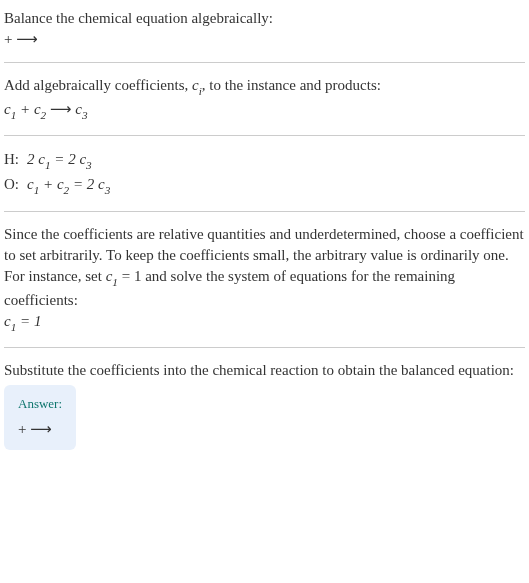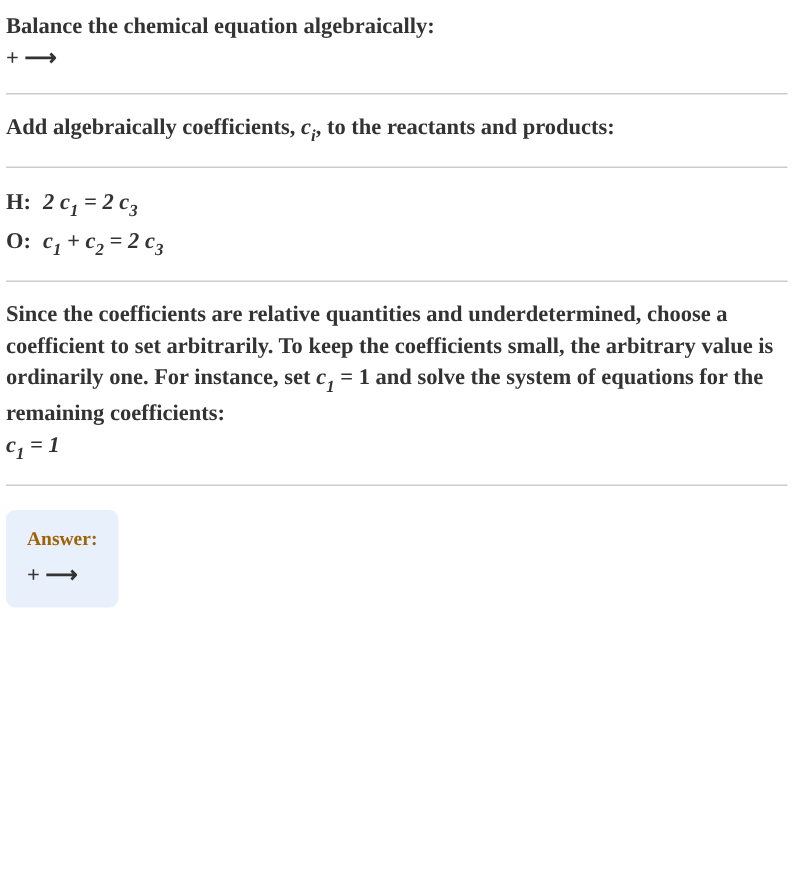--- a/index.html
+++ b/index.html
@@ -18,7 +18,6 @@
     }
     .block {
       margin-bottom: 6px;
-      font-weight: bold;
     }
     .divider {
       border: none;

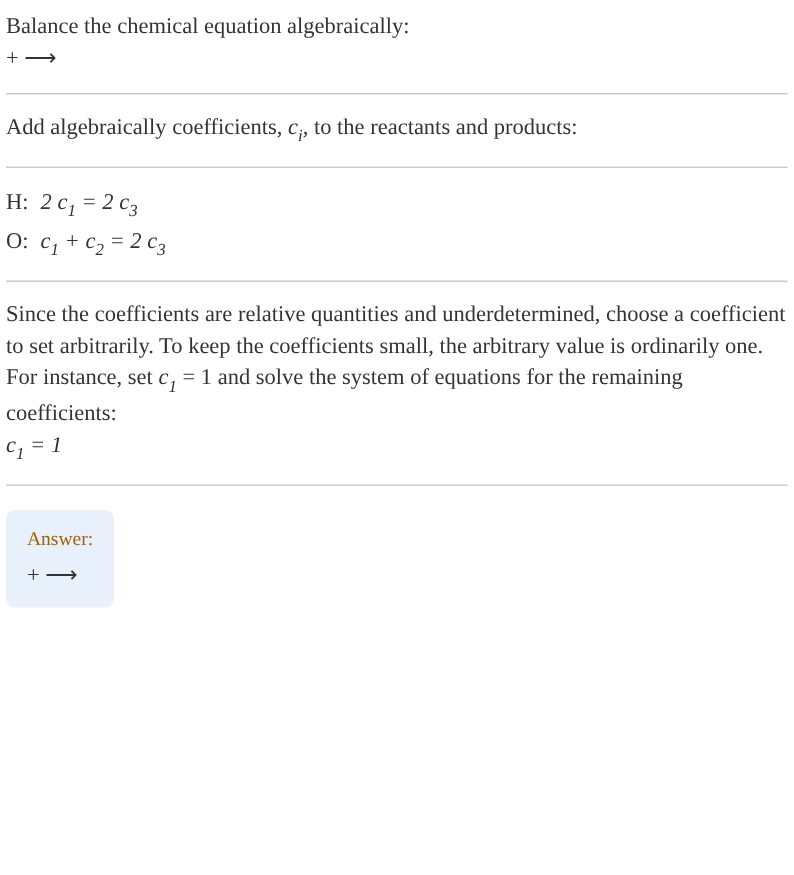--- a/index.html
+++ b/index.html
@@ -76,7 +76,7 @@
 
 <div class="block">
   <div>
-    <span>Add algebraically coefficients, </span><span class="math"><span>c</span><span class="sub">i</span></span><span>, to the reactants and products:</span>
+    <span>Add algebraically coefficients, </span><span class="math"><span>c</span><span class="sub">i</span></span><span>, to the instance and products:</span>
   </div>
 </div>
 

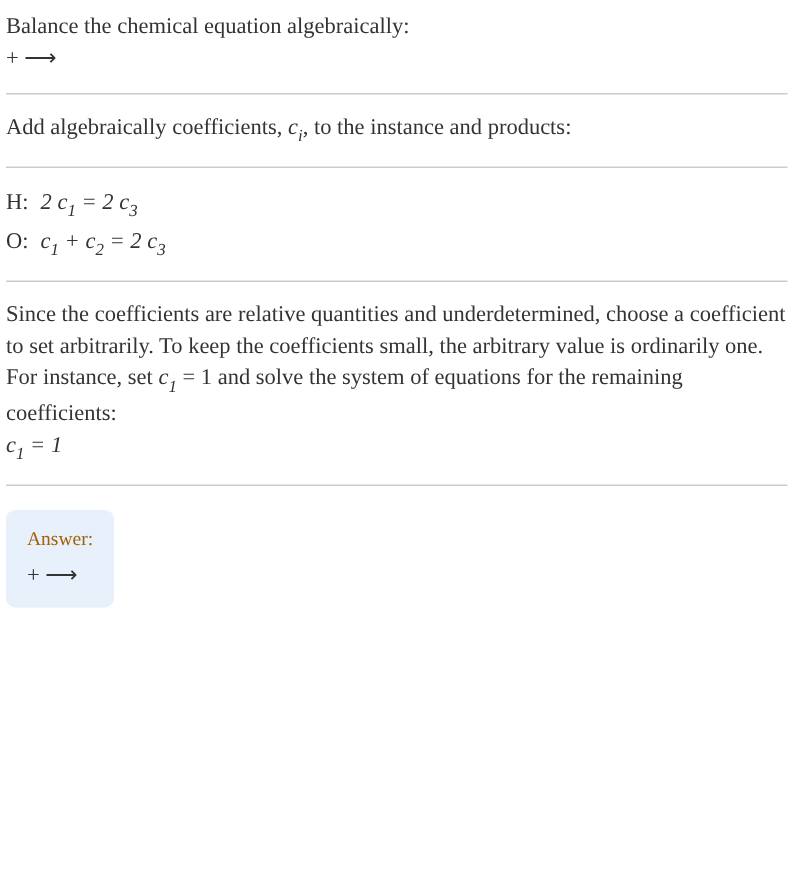--- a/index.html
+++ b/index.html
@@ -78,6 +78,9 @@
   <div>
     <span>Add algebraically coefficients, </span><span class="math"><span>c</span><span class="sub">i</span></span><span>, to the instance and products:</span>
   </div>
+  <div class="math">
+    <span>c</span><span class="sub">1</span><span> + </span><span>c</span><span class="sub">2</span><span class="arrow"> ⟶ </span><span>c</span><span class="sub">3</span>
+  </div>
 </div>
 
 <hr class="divider">

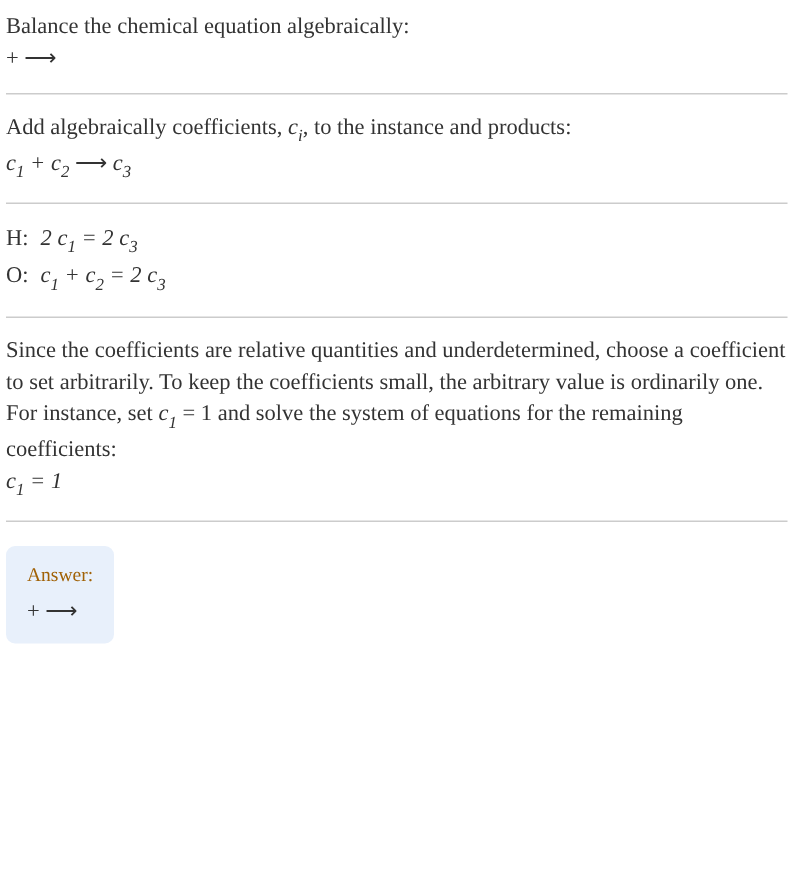--- a/index.html
+++ b/index.html
@@ -112,6 +112,7 @@
 <hr class="divider">
 
 <div class="block">
+  <div>Substitute the coefficients into the chemical reaction to obtain the balanced equation:</div>
   <div class="answer-box">
     <div class="answer-label">Answer:</div>
     <div>

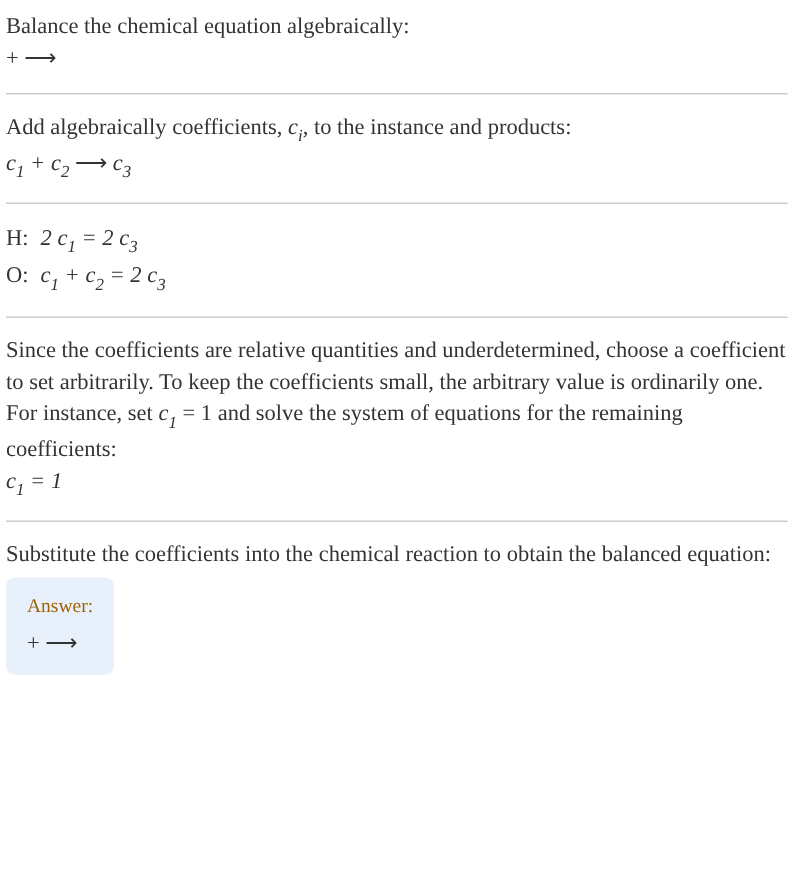--- a/index.html
+++ b/index.html
@@ -54,7 +54,7 @@
       margin-top: 4px;
     }
     .answer-label {
-      color: #a16207;
+      color: #0f766e;
       font-size: 13px;
       margin-bottom: 6px;
     }

